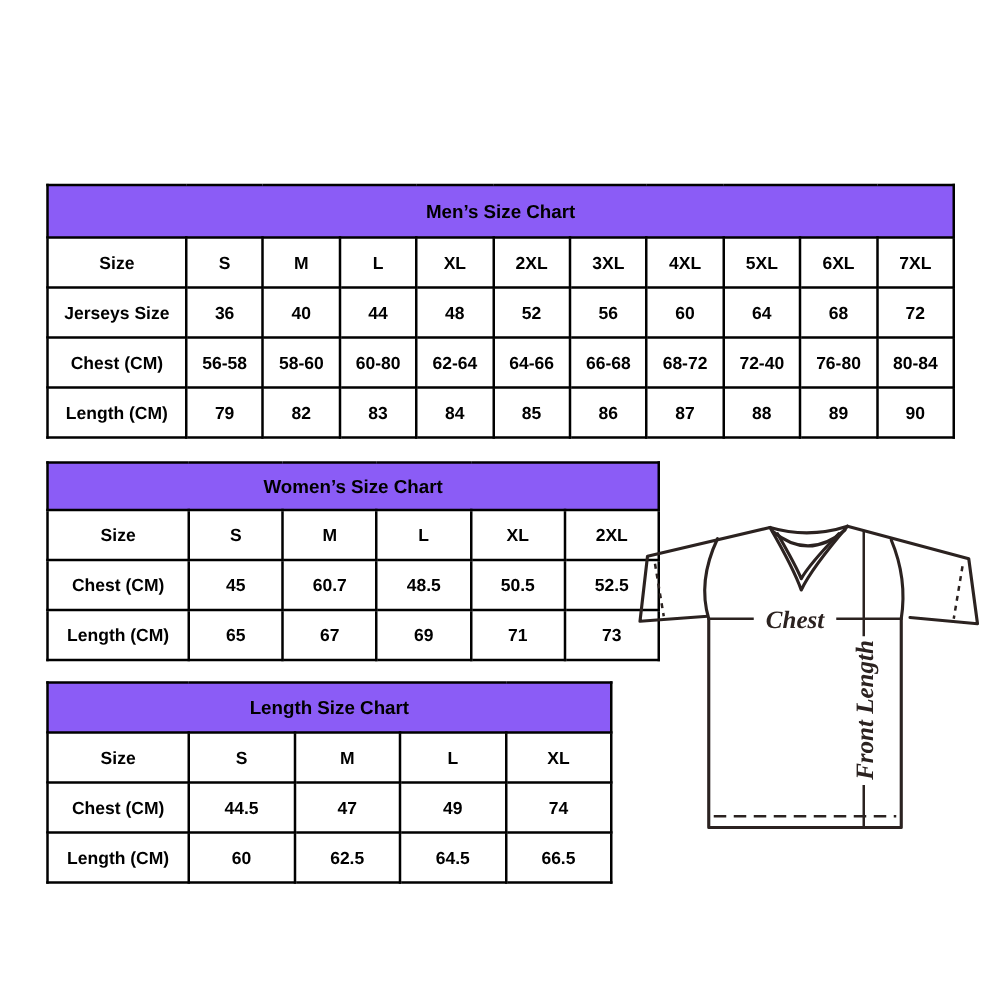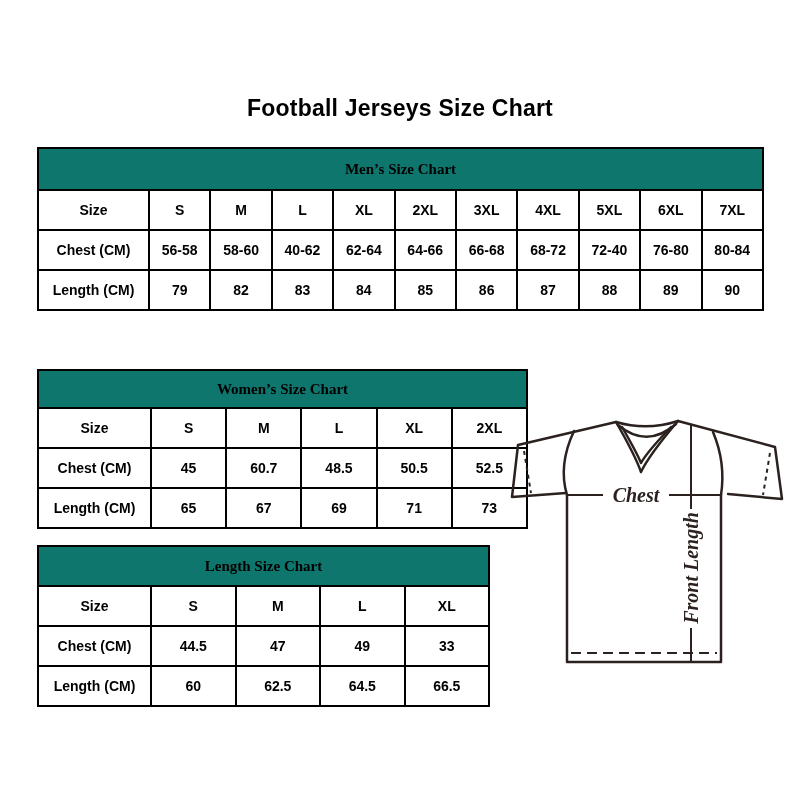--- a/index.html
+++ b/index.html
@@ -38,7 +38,6 @@
 
 <div class="page">
 
-  <div class="title">Football Jerseys Size Chart</div>
 
   <table class="size-table men">
     <colgroup>

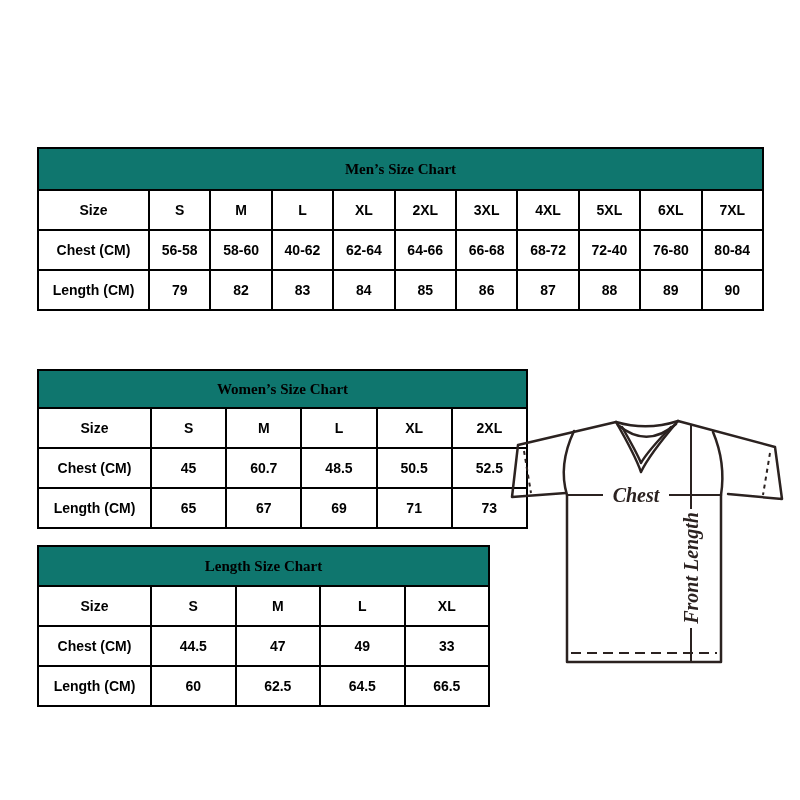--- a/index.html
+++ b/index.html
@@ -18,7 +18,7 @@
     border:2px solid #000; padding:0; text-align:center; vertical-align:middle;
     font-weight:bold; color:#000;
   }
-  th.table-title { background:#0f766e; font-size:15px;font-family:Liberation Serif, serif; }
+  th.table-title { background:#8b5cf6; font-size:15px; }
   table.size-table td { font-size:14px; }
   table.men   { left:37px; top:147px; width:727px; }
   table.women { left:37px; top:369px; width:491px; }

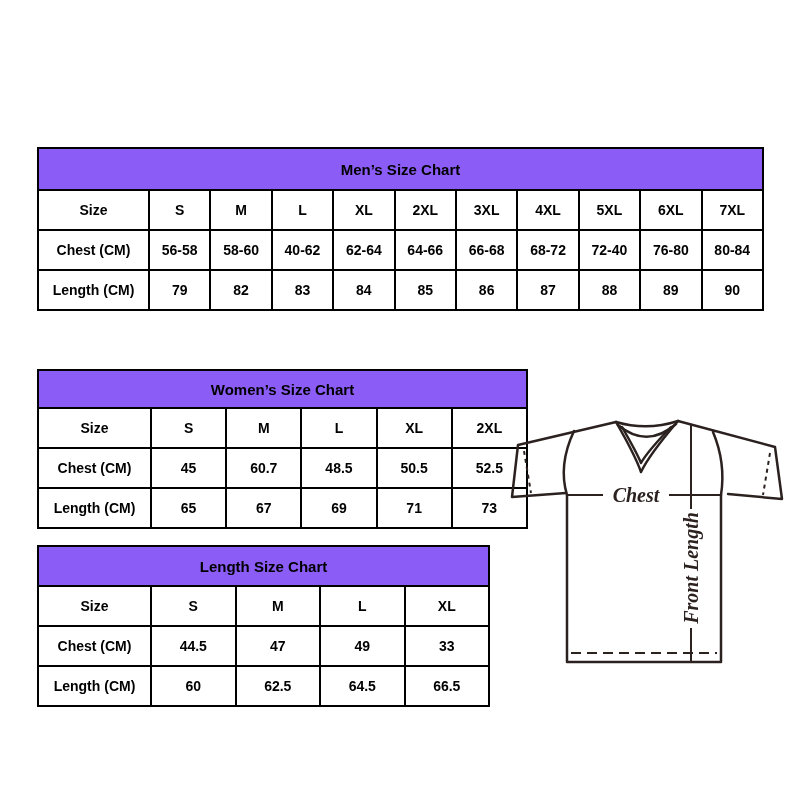--- a/index.html
+++ b/index.html
@@ -73,6 +73,19 @@
           <td>7XL</td>
         </tr>
       <tr class="datarow">
+          <td>Jerseys Size</td>
+          <td>36</td>
+          <td>40</td>
+          <td>44</td>
+          <td>48</td>
+          <td>52</td>
+          <td>56</td>
+          <td>60</td>
+          <td>64</td>
+          <td>68</td>
+          <td>72</td>
+        </tr>
+      <tr class="datarow">
           <td>Chest (CM)</td>
           <td>56-58</td>
           <td>58-60</td>

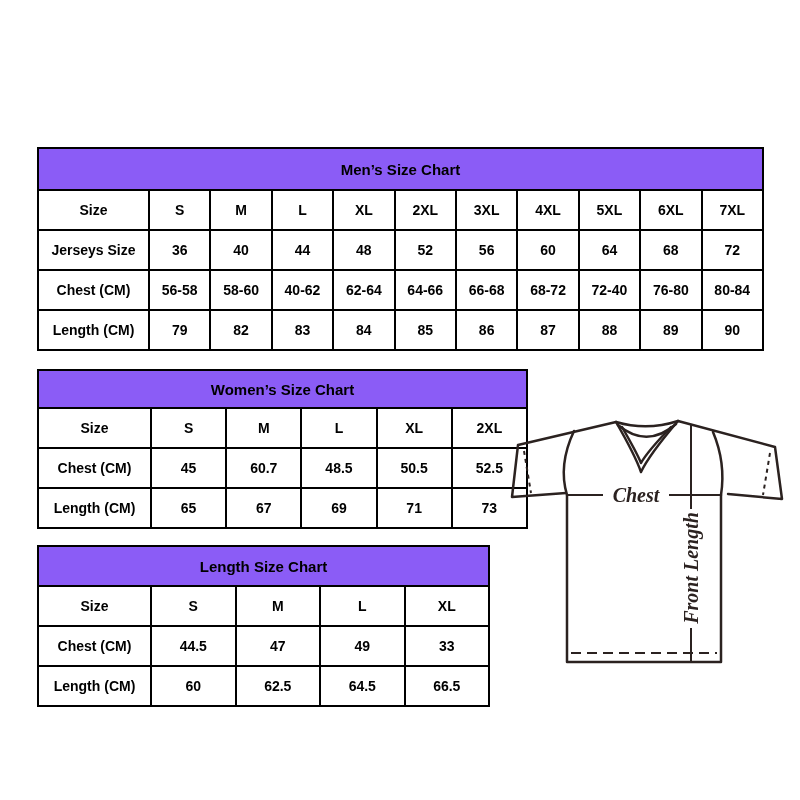--- a/index.html
+++ b/index.html
@@ -89,7 +89,7 @@
           <td>Chest (CM)</td>
           <td>56-58</td>
           <td>58-60</td>
-          <td>40-62</td>
+          <td>60-80</td>
           <td>62-64</td>
           <td>64-66</td>
           <td>66-68</td>

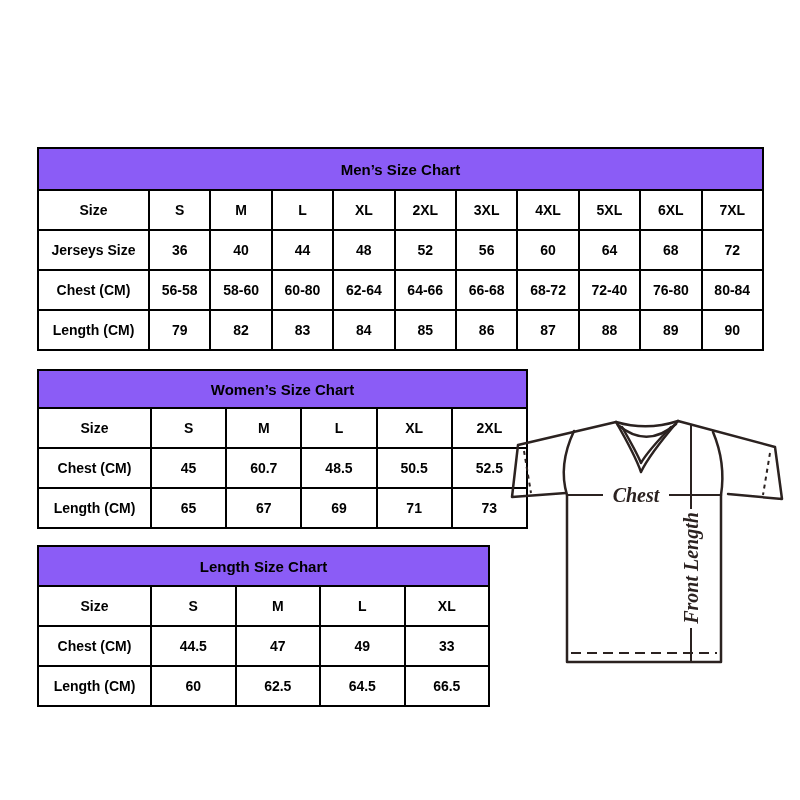--- a/index.html
+++ b/index.html
@@ -182,7 +182,7 @@
           <td>44.5</td>
           <td>47</td>
           <td>49</td>
-          <td>33</td>
+          <td>74</td>
         </tr>
       <tr class="datarow">
           <td>Length (CM)</td>

